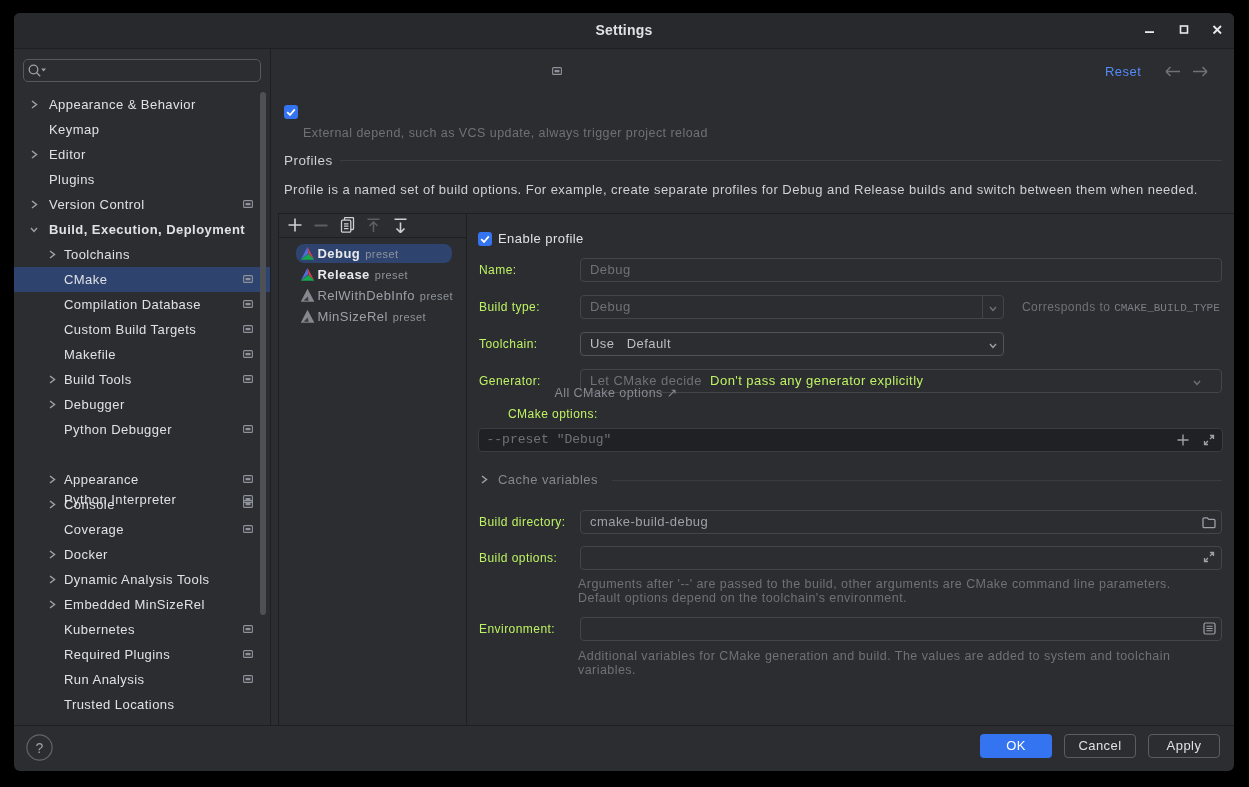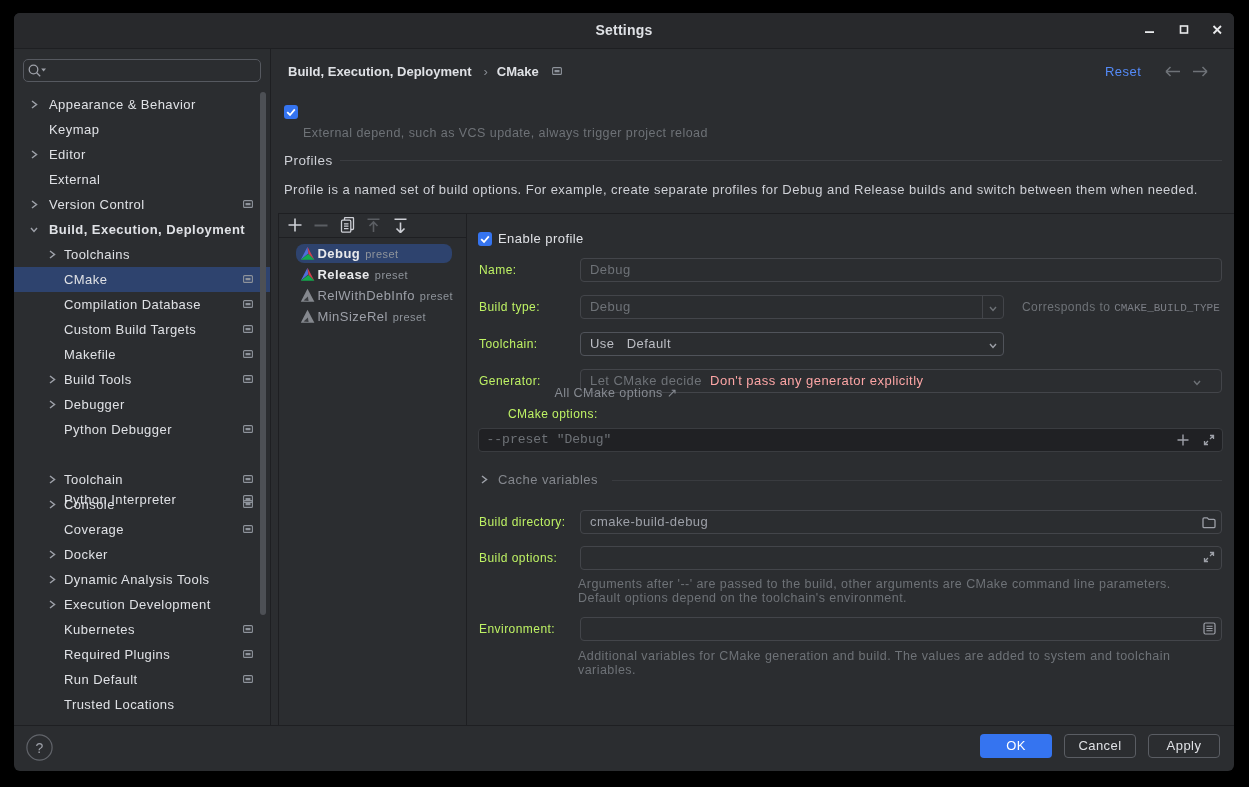--- a/index.html
+++ b/index.html
@@ -280,7 +280,6 @@
   <div class="thumb"></div>
   <div class="vline" style="left:256px;top:36px;height:676px;"></div>
 
-  <div class="crumb">Build, Execution, Deployment<span style="color:#868a91;font-weight:normal;margin-left:12px;">›</span><span style="margin-left:9px;">CMake</span></div>
   <span class="abs" style="left:538px;top:54px;">
       <svg width="10" height="8" viewBox="0 0 10 8">
         <rect x="0.6" y="0.6" width="8.8" height="6.8" rx="1" fill="none" stroke="#8e939b" stroke-width="1.1"></rect>

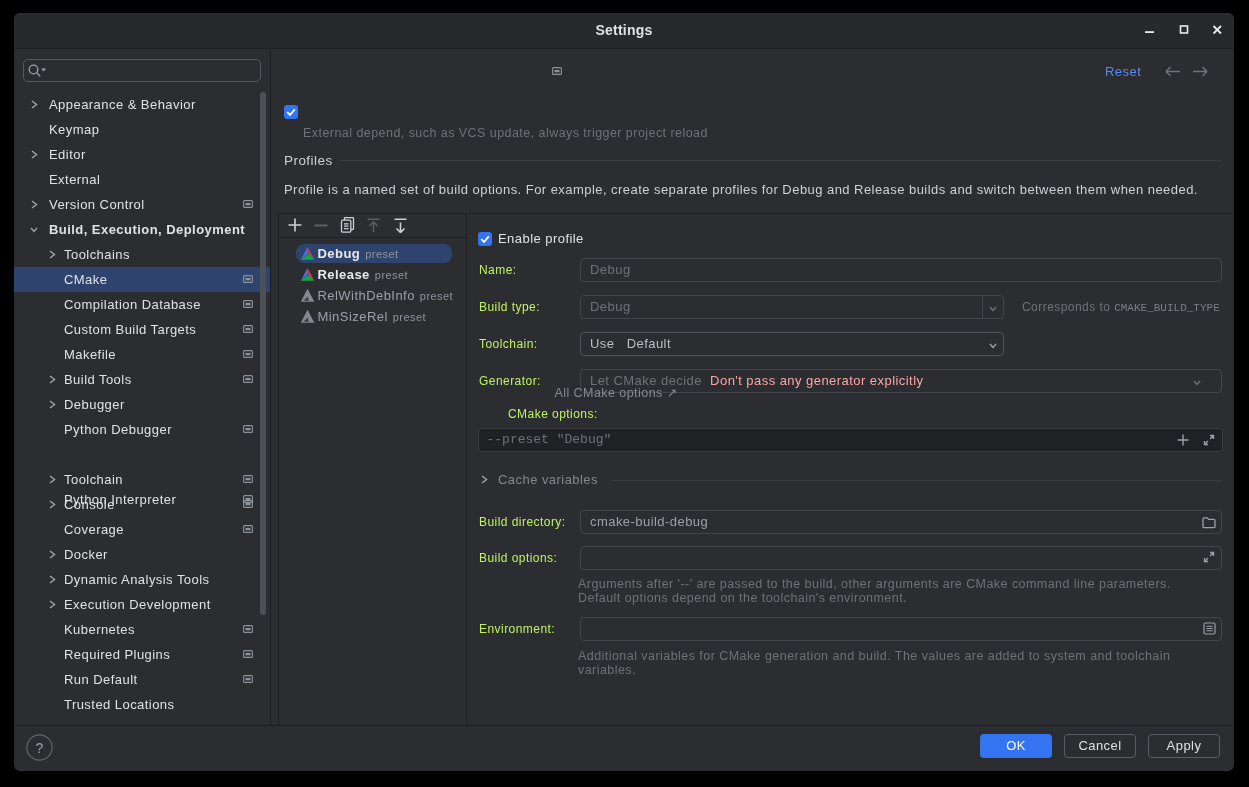--- a/index.html
+++ b/index.html
@@ -77,7 +77,7 @@
         <span class="tt1">Editor</span>
       </div>
       <div class="trow" style="top:153.5px;">
-        <span class="tt1">External</span>
+        <span class="tt1">Plugins</span>
       </div>
       <div class="trow" style="top:178.5px;">
         <span class="chev1">

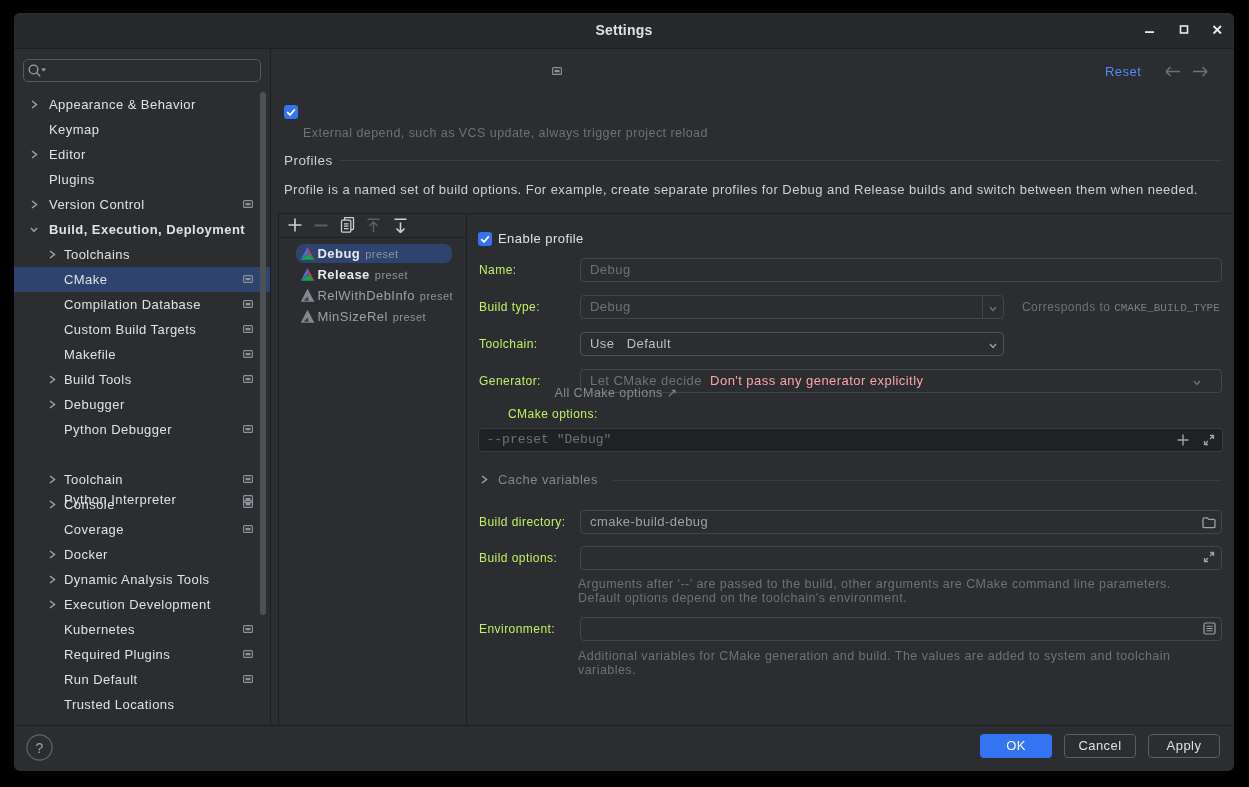--- a/index.html
+++ b/index.html
@@ -398,7 +398,7 @@
         </svg>
       </span>
       <div class="flbl" style="top:356px;">Generator:</div>
-      <div class="fld" style="top:356px;">Let CMake decide&nbsp;&nbsp;<span style="color:#fca5a5">Don't pass any generator explicitly</span></div>
+      <div class="fld" style="top:356px;">Let CMake decide&nbsp;&nbsp;<span style="color:#bef264">Don't pass any generator explicitly</span></div>
       <span class="abs" style="left:1178px;top:365px;">
         <svg width="10" height="9" viewBox="0 0 10 9">
           <path d="M2 3 L5 6.5 L8 3" fill="none" stroke="#6e7277" stroke-width="1.4"></path>

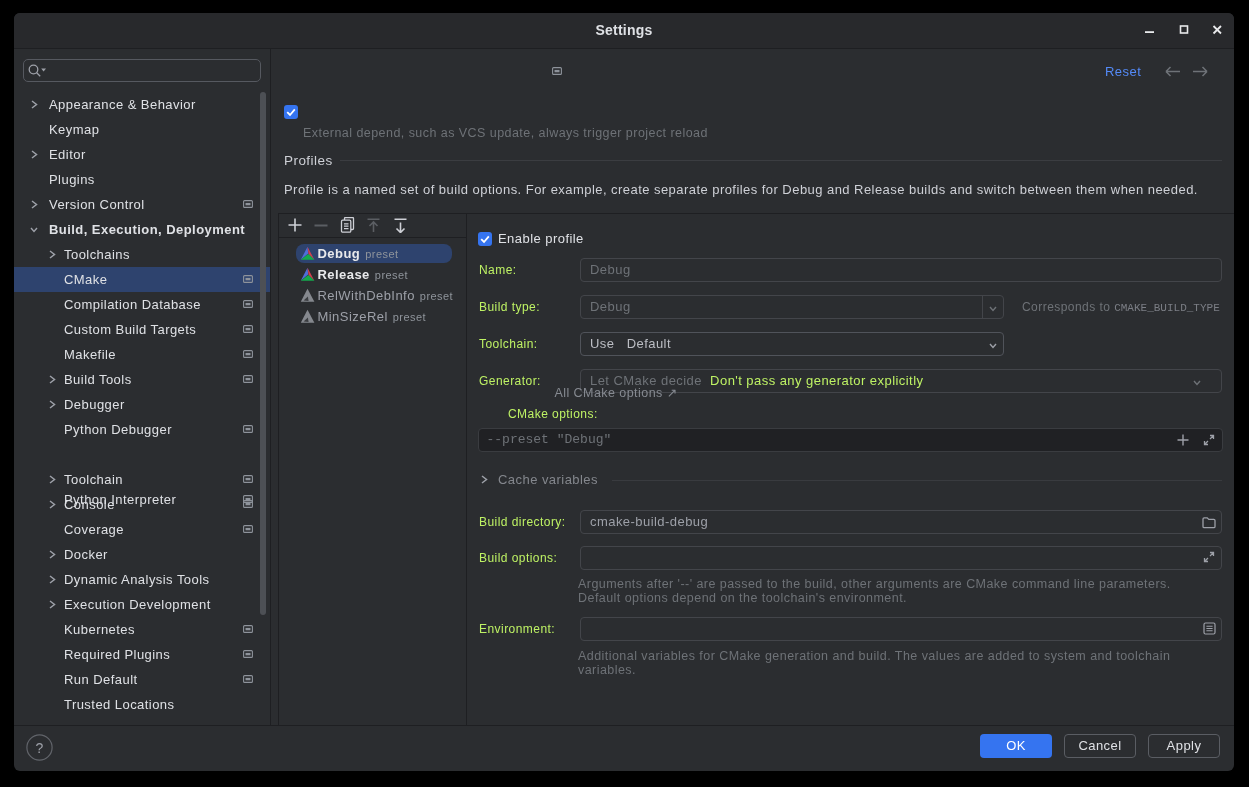--- a/index.html
+++ b/index.html
@@ -191,7 +191,7 @@
             <path d="M3 2 L7.5 5.5 L3 9" fill="none" stroke="#9da0a8" stroke-width="1.5"></path>
           </svg>
         </span>
-        <span class="tt2">Toolchain</span>
+        <span class="tt2">Appearance</span>
         <span class="ric">
           <svg width="10" height="8" viewBox="0 0 10 8">
             <rect x="0.6" y="0.6" width="8.8" height="6.8" rx="1" fill="none" stroke="#8e939b" stroke-width="1.1"></rect>

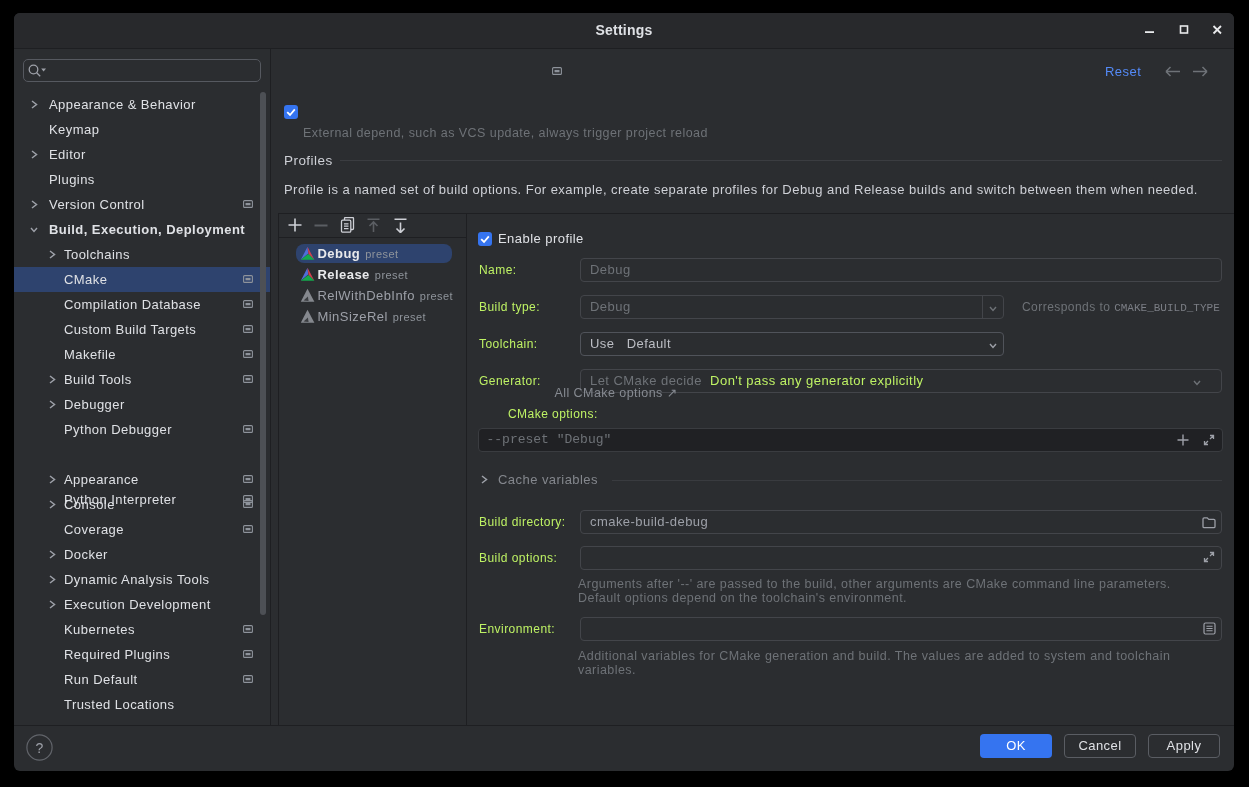--- a/index.html
+++ b/index.html
@@ -244,7 +244,7 @@
             <path d="M3 2 L7.5 5.5 L3 9" fill="none" stroke="#9da0a8" stroke-width="1.5"></path>
           </svg>
         </span>
-        <span class="tt2">Execution Development</span>
+        <span class="tt2">Embedded MinSizeRel</span>
       </div>
       <div class="trow" style="top:603.5px;">
         <span class="tt2">Kubernetes</span>

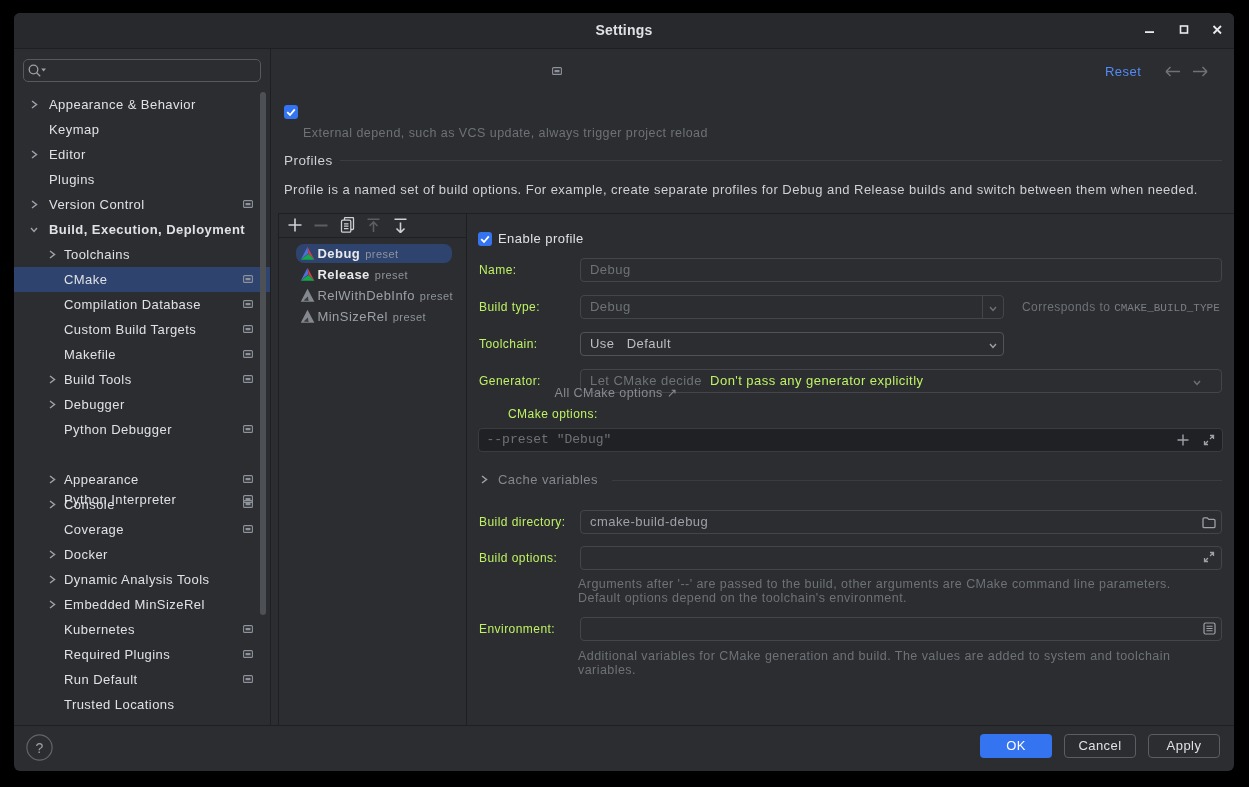--- a/index.html
+++ b/index.html
@@ -265,7 +265,7 @@
         </span>
       </div>
       <div class="trow" style="top:653.5px;">
-        <span class="tt2">Run Default</span>
+        <span class="tt2">Run Analysis</span>
         <span class="ric">
           <svg width="10" height="8" viewBox="0 0 10 8">
             <rect x="0.6" y="0.6" width="8.8" height="6.8" rx="1" fill="none" stroke="#8e939b" stroke-width="1.1"></rect>

